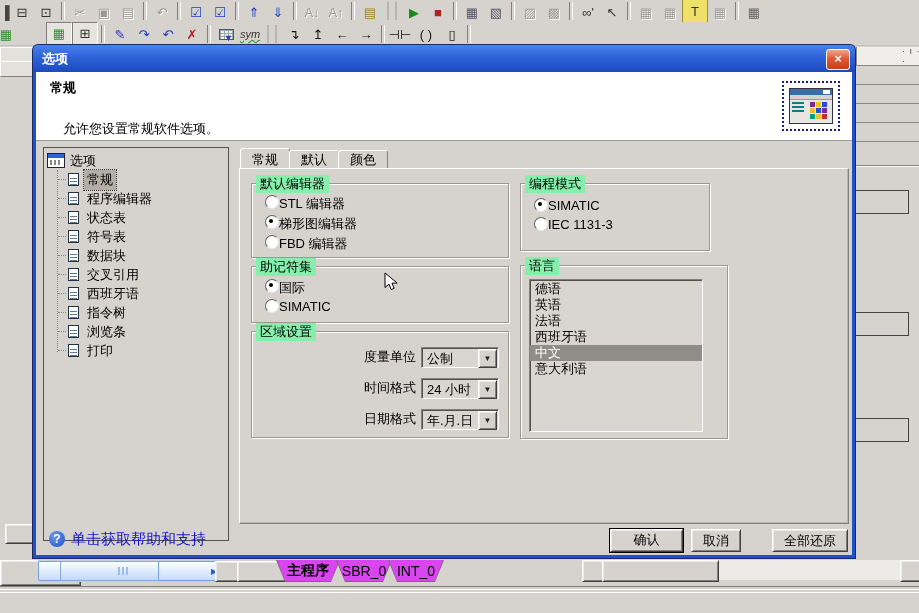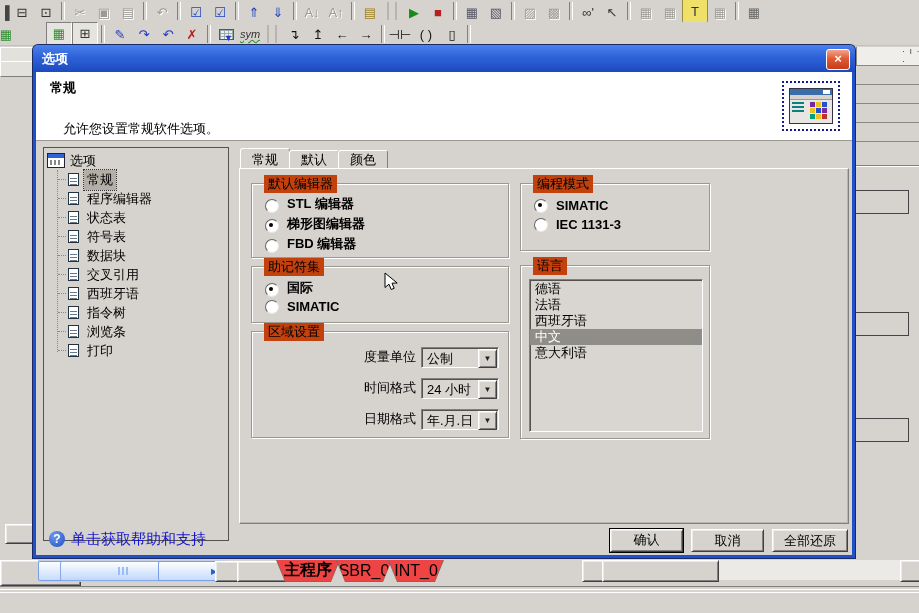--- a/index.html
+++ b/index.html
@@ -88,7 +88,7 @@
            border:1px solid;border-color:#FFF #808080 #808080 #FFF;box-shadow:inset -1px -1px 0 #B8B5B0;box-sizing:border-box;}
 
   .grp{position:absolute;border:1px solid #9A9890;box-shadow:1px 1px 0 #FFF,inset 1px 1px 0 #FFF;box-sizing:border-box;}
-  .grp-label{position:absolute;top:-9px;left:12px;background:#c2410c;padding:0 4px;white-space:nowrap;}
+  .grp-label{position:absolute;top:-9px;left:4px;background:#86efac;padding:0 4px;white-space:nowrap;}
   .ritem{position:absolute;display:flex;align-items:flex-end;gap:8px;white-space:nowrap;cursor:default;font-weight:bold;}
   .radio{width:12px;height:12px;border-radius:50%;background:#FFF;flex:0 0 auto;position:relative;
          border:1px solid;border-color:#666 #E9E7E2 #E9E7E2 #666;box-shadow:inset 1px 1px 0 #404040 -0px;}

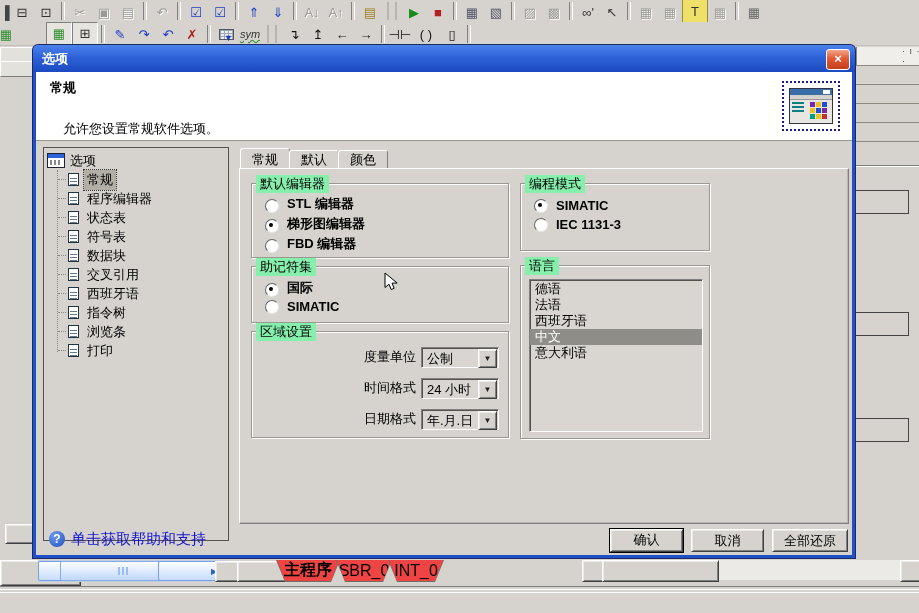--- a/index.html
+++ b/index.html
@@ -89,7 +89,7 @@
 
   .grp{position:absolute;border:1px solid #9A9890;box-shadow:1px 1px 0 #FFF,inset 1px 1px 0 #FFF;box-sizing:border-box;}
   .grp-label{position:absolute;top:-9px;left:4px;background:#86efac;padding:0 4px;white-space:nowrap;}
-  .ritem{position:absolute;display:flex;align-items:flex-end;gap:8px;white-space:nowrap;cursor:default;font-weight:bold;}
+  .ritem{position:absolute;display:flex;align-items:flex-start;gap:0;white-space:nowrap;cursor:default;}
   .radio{width:12px;height:12px;border-radius:50%;background:#FFF;flex:0 0 auto;position:relative;
          border:1px solid;border-color:#666 #E9E7E2 #E9E7E2 #666;box-shadow:inset 1px 1px 0 #404040 -0px;}
   .radio.on::after{content:"";position:absolute;left:3px;top:3px;width:4px;height:4px;border-radius:50%;background:#000;}

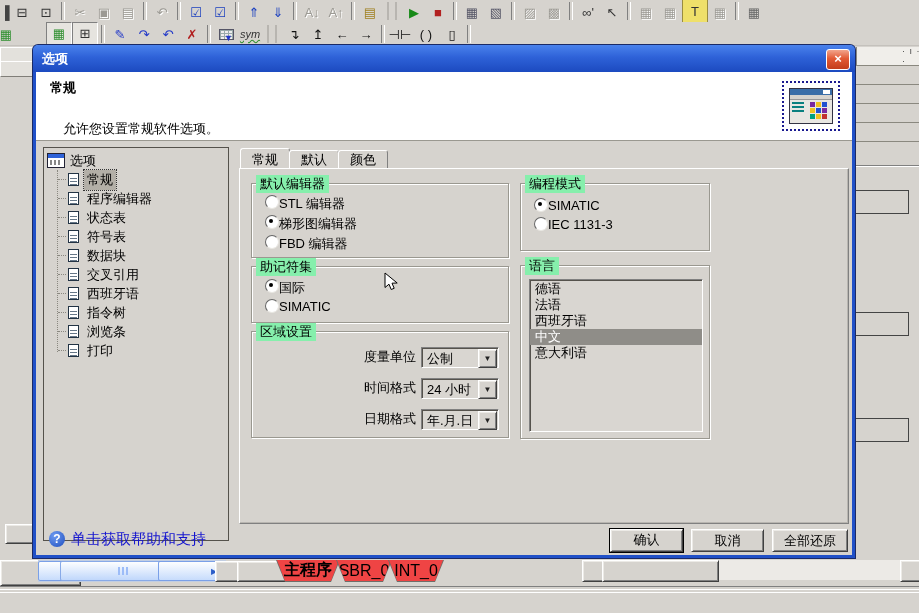--- a/index.html
+++ b/index.html
@@ -511,7 +511,7 @@
           </div>
         </div>
 
-        <div class="grp" style="left:280px;top:96px;width:190px;height:174px;">
+        <div class="grp" style="left:280px;top:96px;width:208px;height:174px;">
           <span class="grp-label">语言</span>
           <div class="listbox">
               <div class="lrow">德语</div>

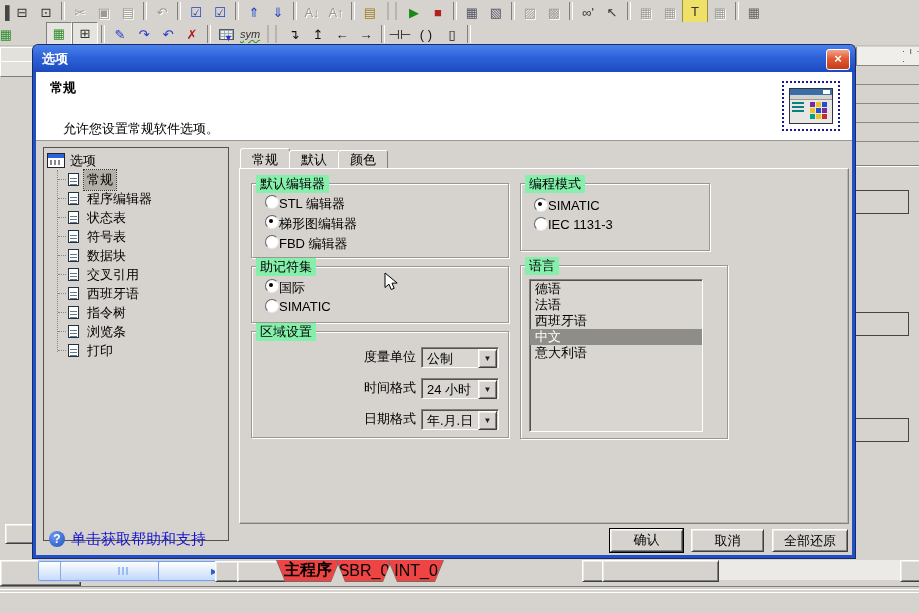--- a/index.html
+++ b/index.html
@@ -515,6 +515,7 @@
           <span class="grp-label">语言</span>
           <div class="listbox">
               <div class="lrow">德语</div>
+              <div class="lrow">英语</div>
               <div class="lrow">法语</div>
               <div class="lrow">西班牙语</div>
               <div class="lrow sel">中文</div>

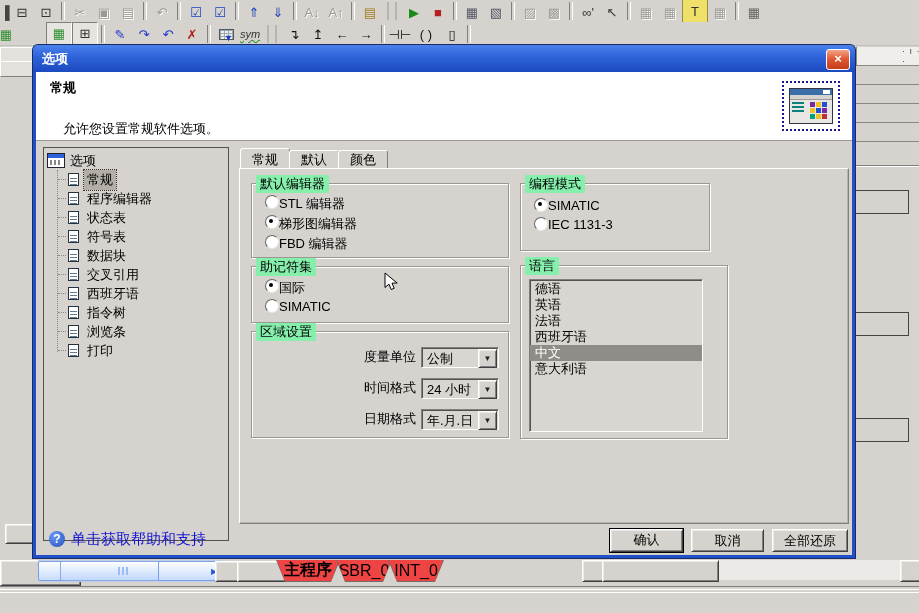--- a/index.html
+++ b/index.html
@@ -555,7 +555,7 @@
     <div class="helpicon" style="left:13px;top:486px;position:absolute;">?</div>
     <div class="helptext" style="left:35px;top:485px;">单击获取帮助和支持</div>
     <div class="dlgbtn raised default" style="left:574px;top:484px;width:73px;">确认</div>
-    <div class="dlgbtn raised" style="left:655px;top:484px;width:73px;">取消</div>
+    <div class="dlgbtn raised" style="left:655px;top:484px;width:50px;">取消</div>
     <div class="dlgbtn raised" style="left:736px;top:484px;width:76px;">全部还原</div>
   </div>
 

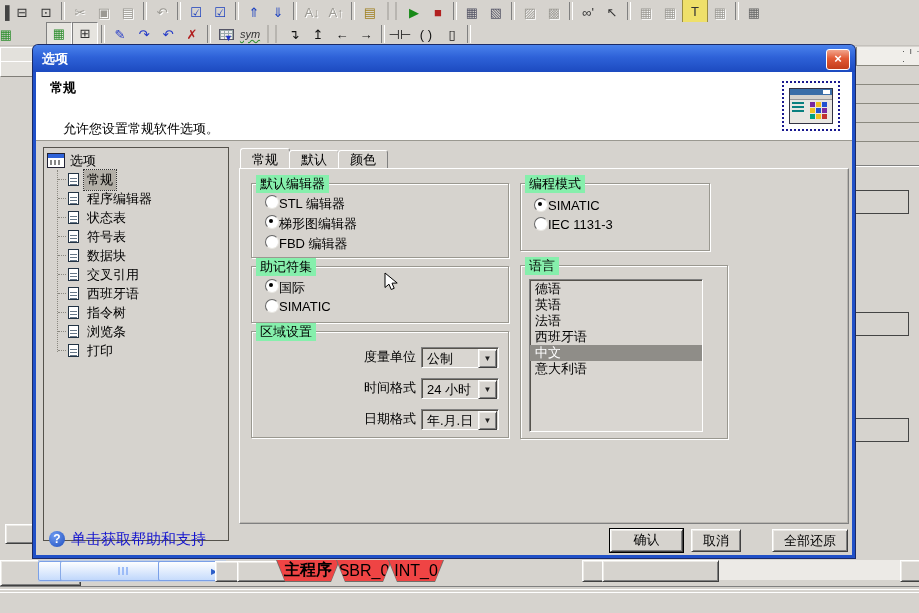--- a/index.html
+++ b/index.html
@@ -125,8 +125,8 @@
   .sheet-tab{position:absolute;top:0;height:22px;clip-path:polygon(0 0,100% 0,calc(100% - 9px) 100%,9px 100%);
              background:#6F6D68;padding:0;box-sizing:border-box;}
   .sheet-tab .inner{position:absolute;left:1px;top:0;right:1px;bottom:1px;
-             clip-path:polygon(0 0,100% 0,calc(100% - 8px) 100%,8px 100%);background:#ef4444;
-             display:flex;align-items:center;justify-content:center;font-size:16px;white-space:nowrap;}
+             clip-path:polygon(0 0,100% 0,calc(100% - 8px) 100%,8px 100%);background:#d946ef;
+             display:flex;align-items:center;justify-content:center;font-size:14px;white-space:nowrap;}
   .sheet-tab.active .inner{font-weight:bold;}
   .statusbar{position:absolute;left:0;top:592px;width:919px;height:21px;background:#D6D3CE;border-top:1px solid #FFF;}
 

